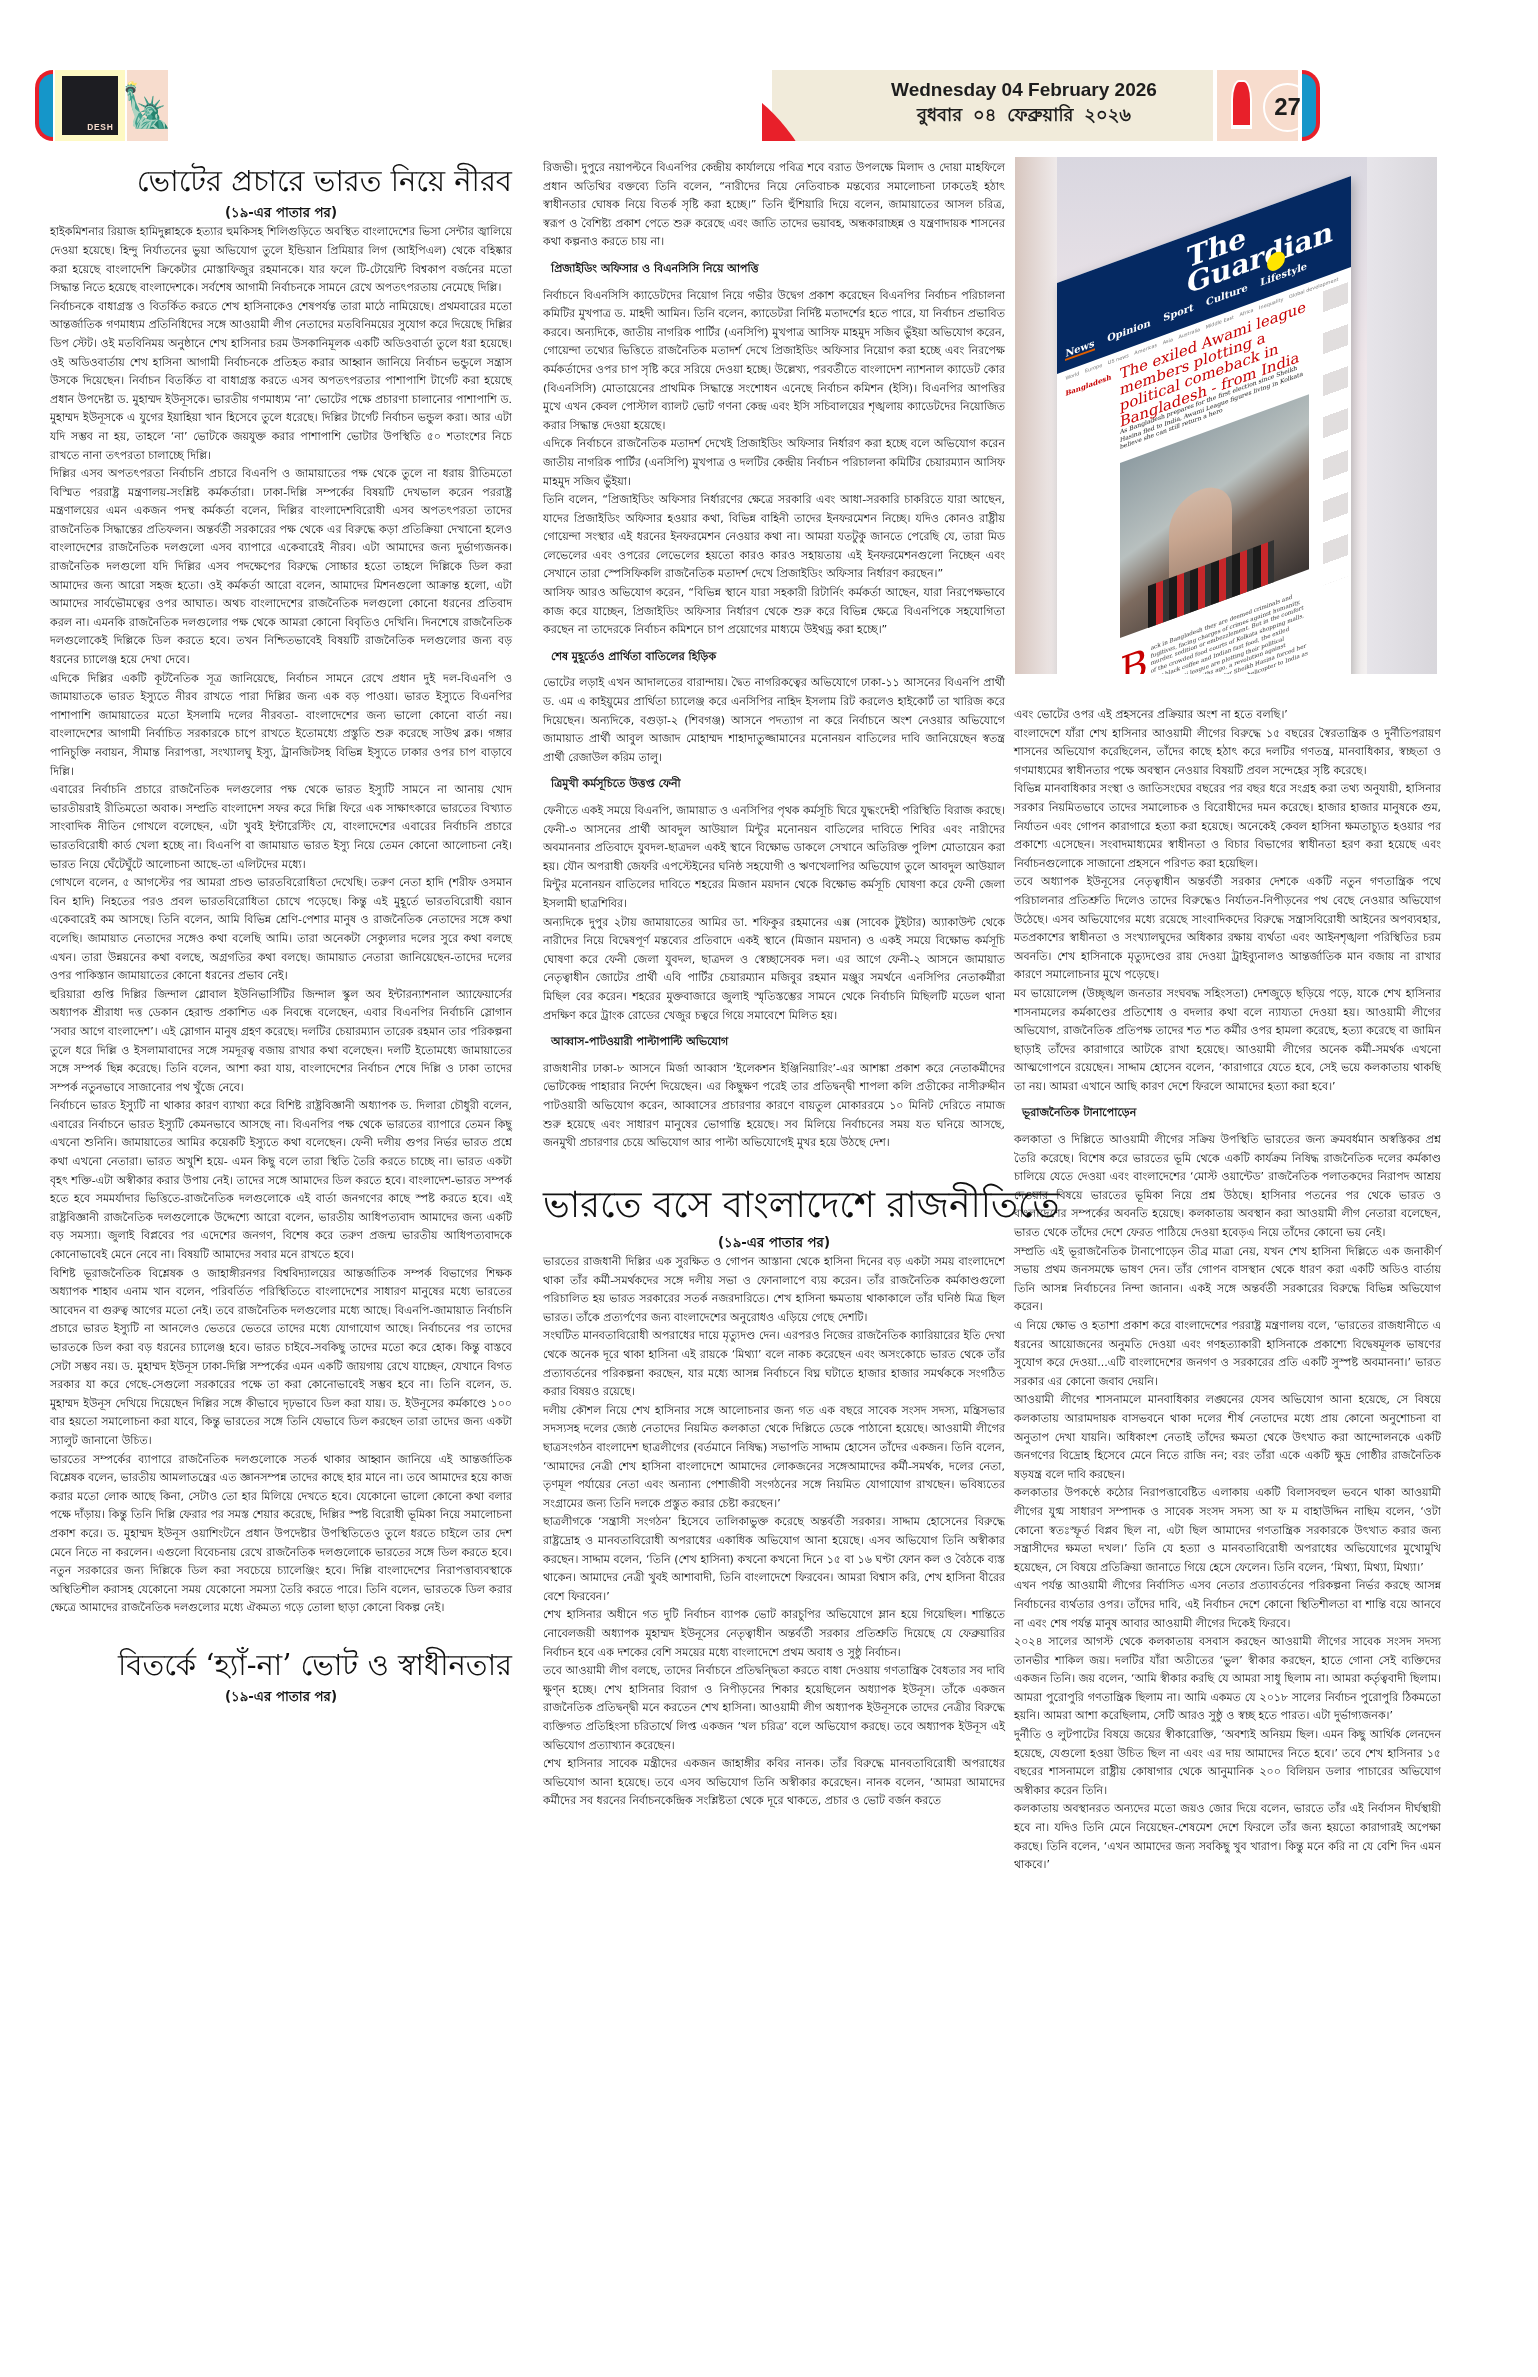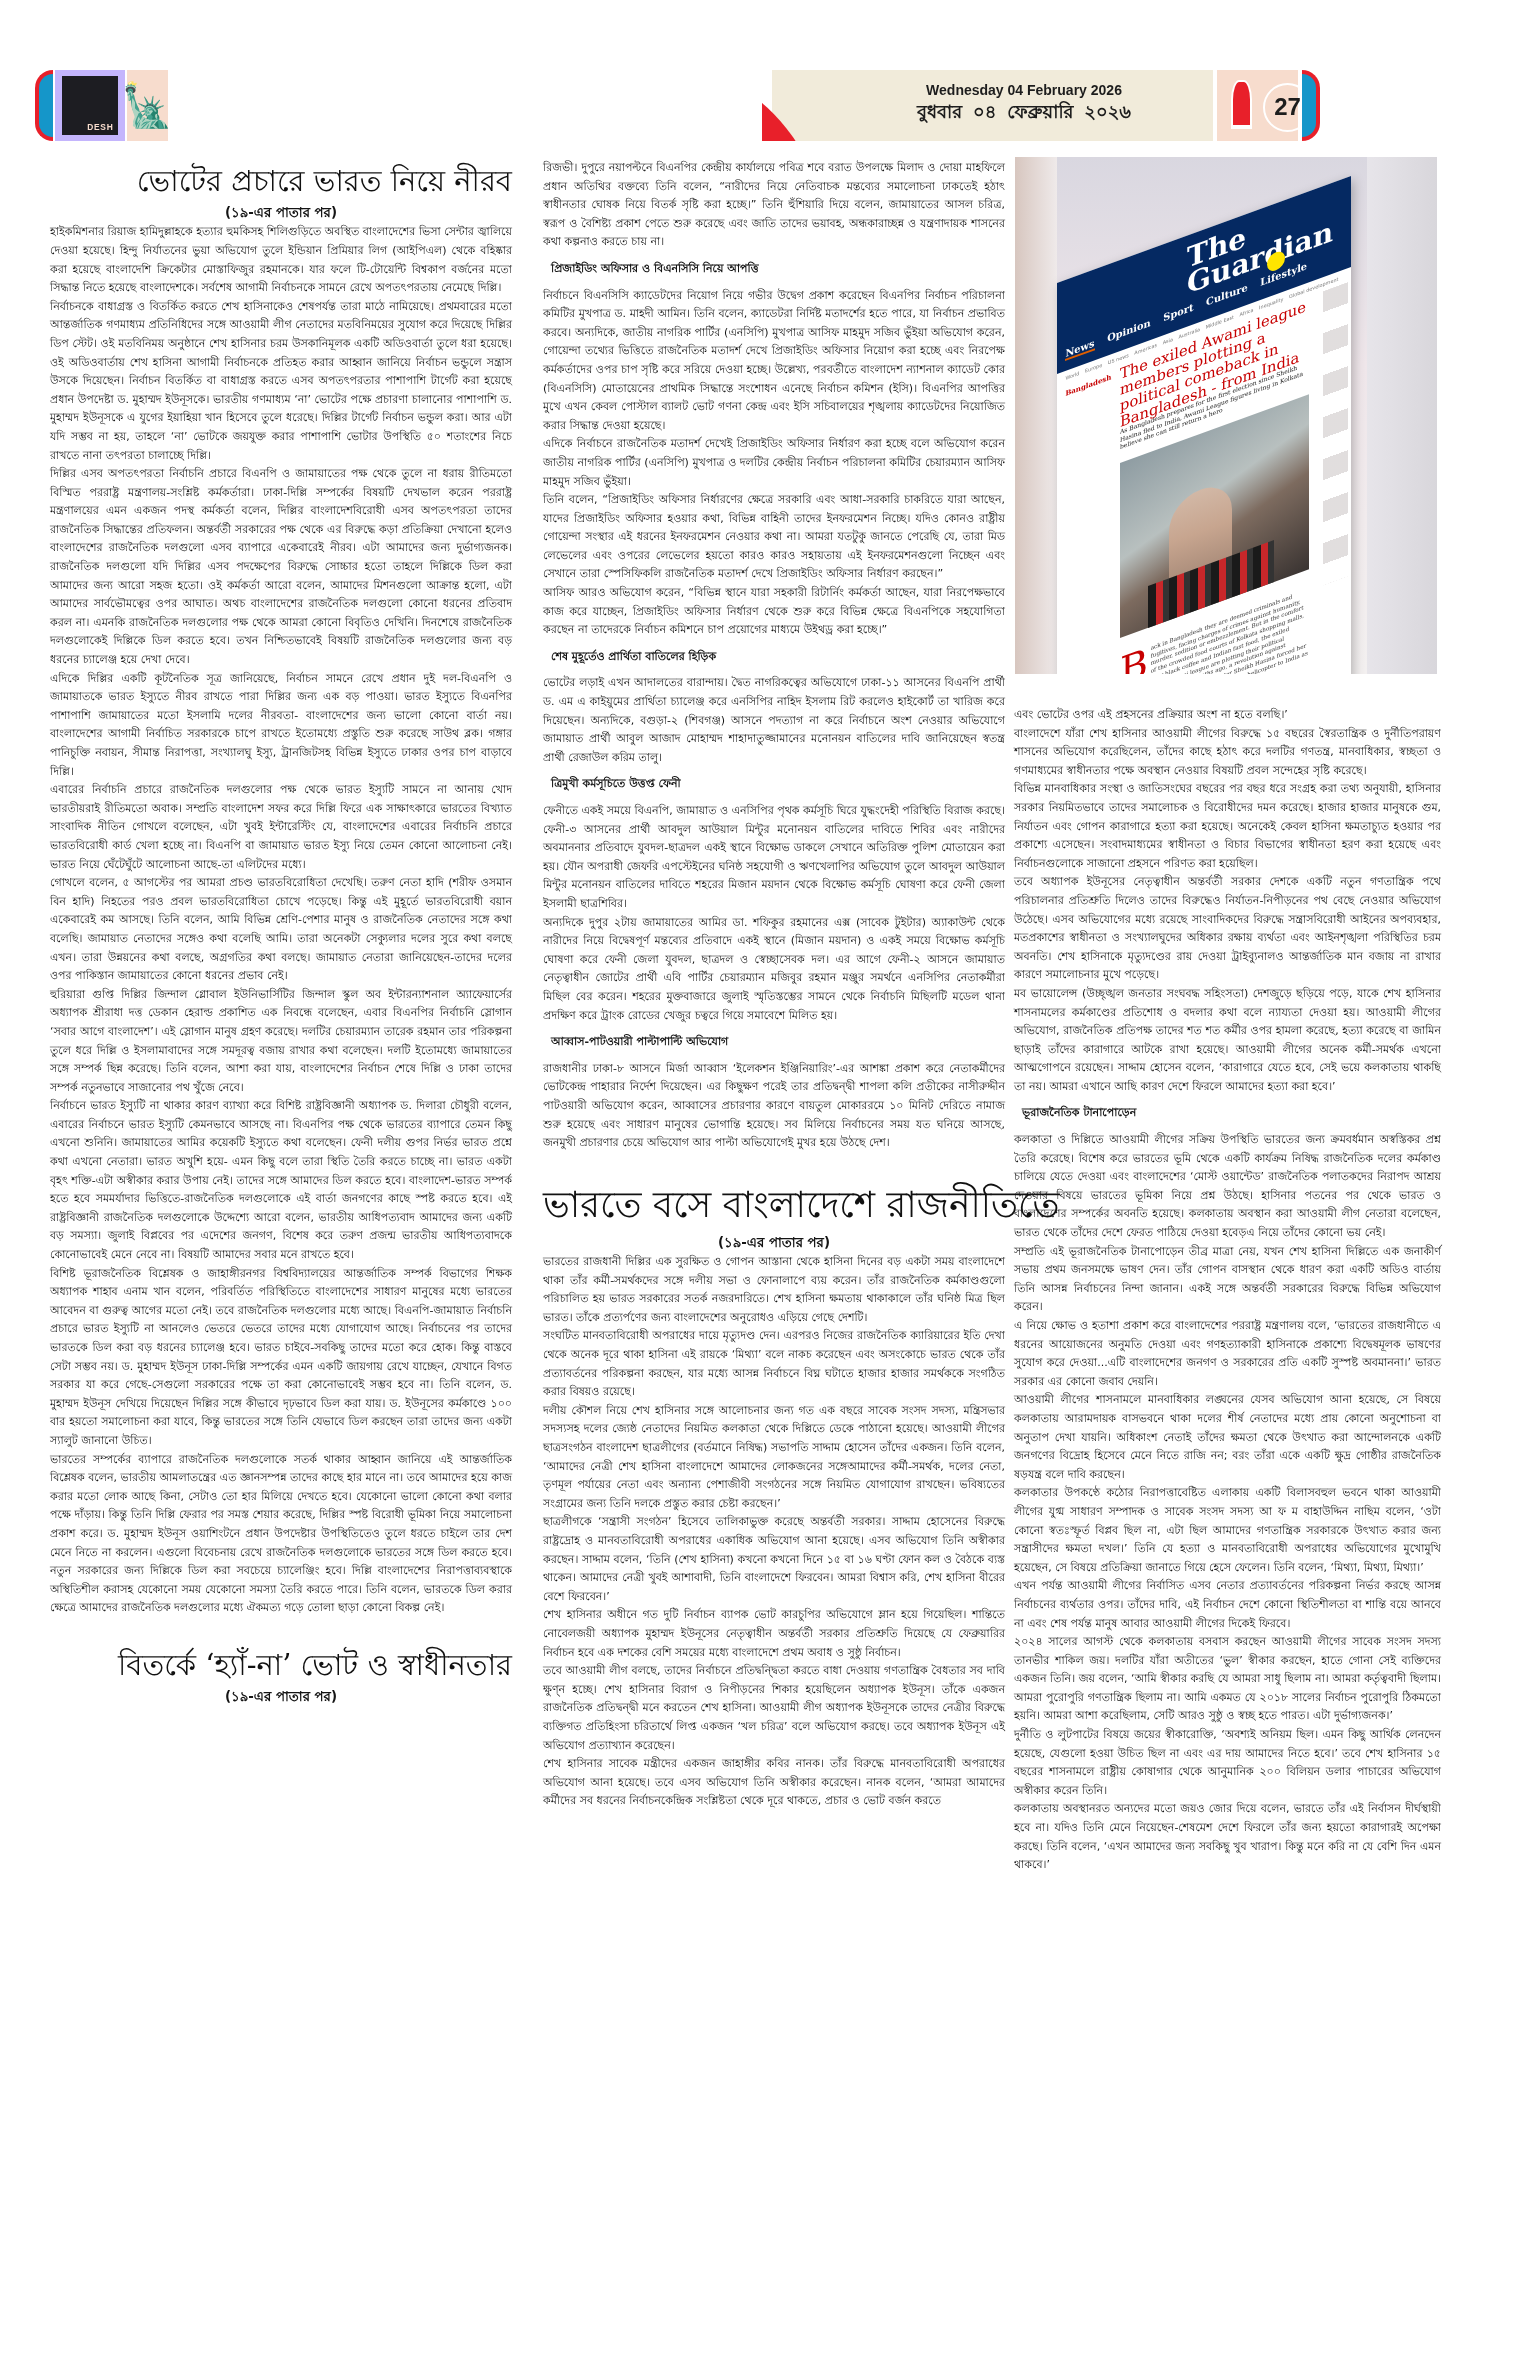--- a/index.html
+++ b/index.html
@@ -27,7 +27,7 @@
                       background: #e8202a; border-radius: 0 100% 0 0; }
   .mh-date { position: absolute; left: 737px; top: 0; width: 441px; height: 71px; background: #f1ebda;
              display: flex; flex-direction: column; align-items: center; justify-content: center; z-index: 0; }
-  .mh-date-en { font-family: "Liberation Sans", sans-serif; font-weight: 700; font-size: 14px; color: #1d1d1d; margin-left: 63px; }
+  .mh-date-en { font-family: "Liberation Sans", sans-serif; font-weight: 700; font-size: 19px; color: #1d1d1d; margin-left: 63px; }
   .mh-date-bn { font-family: Liberation Mono, monospace; font-weight: 700; font-size: 18px; color: #1d1d1d; margin-left: 63px; }
   .mh-page { position: absolute; left: 1182px; top: 0; width: 81px; height: 71px; background: #f7dccd; }
   .mh-flag { position: absolute; left: 14px; top: 9.8px; width: 21px; height: 49px; border: 2.8px solid #ffffff;

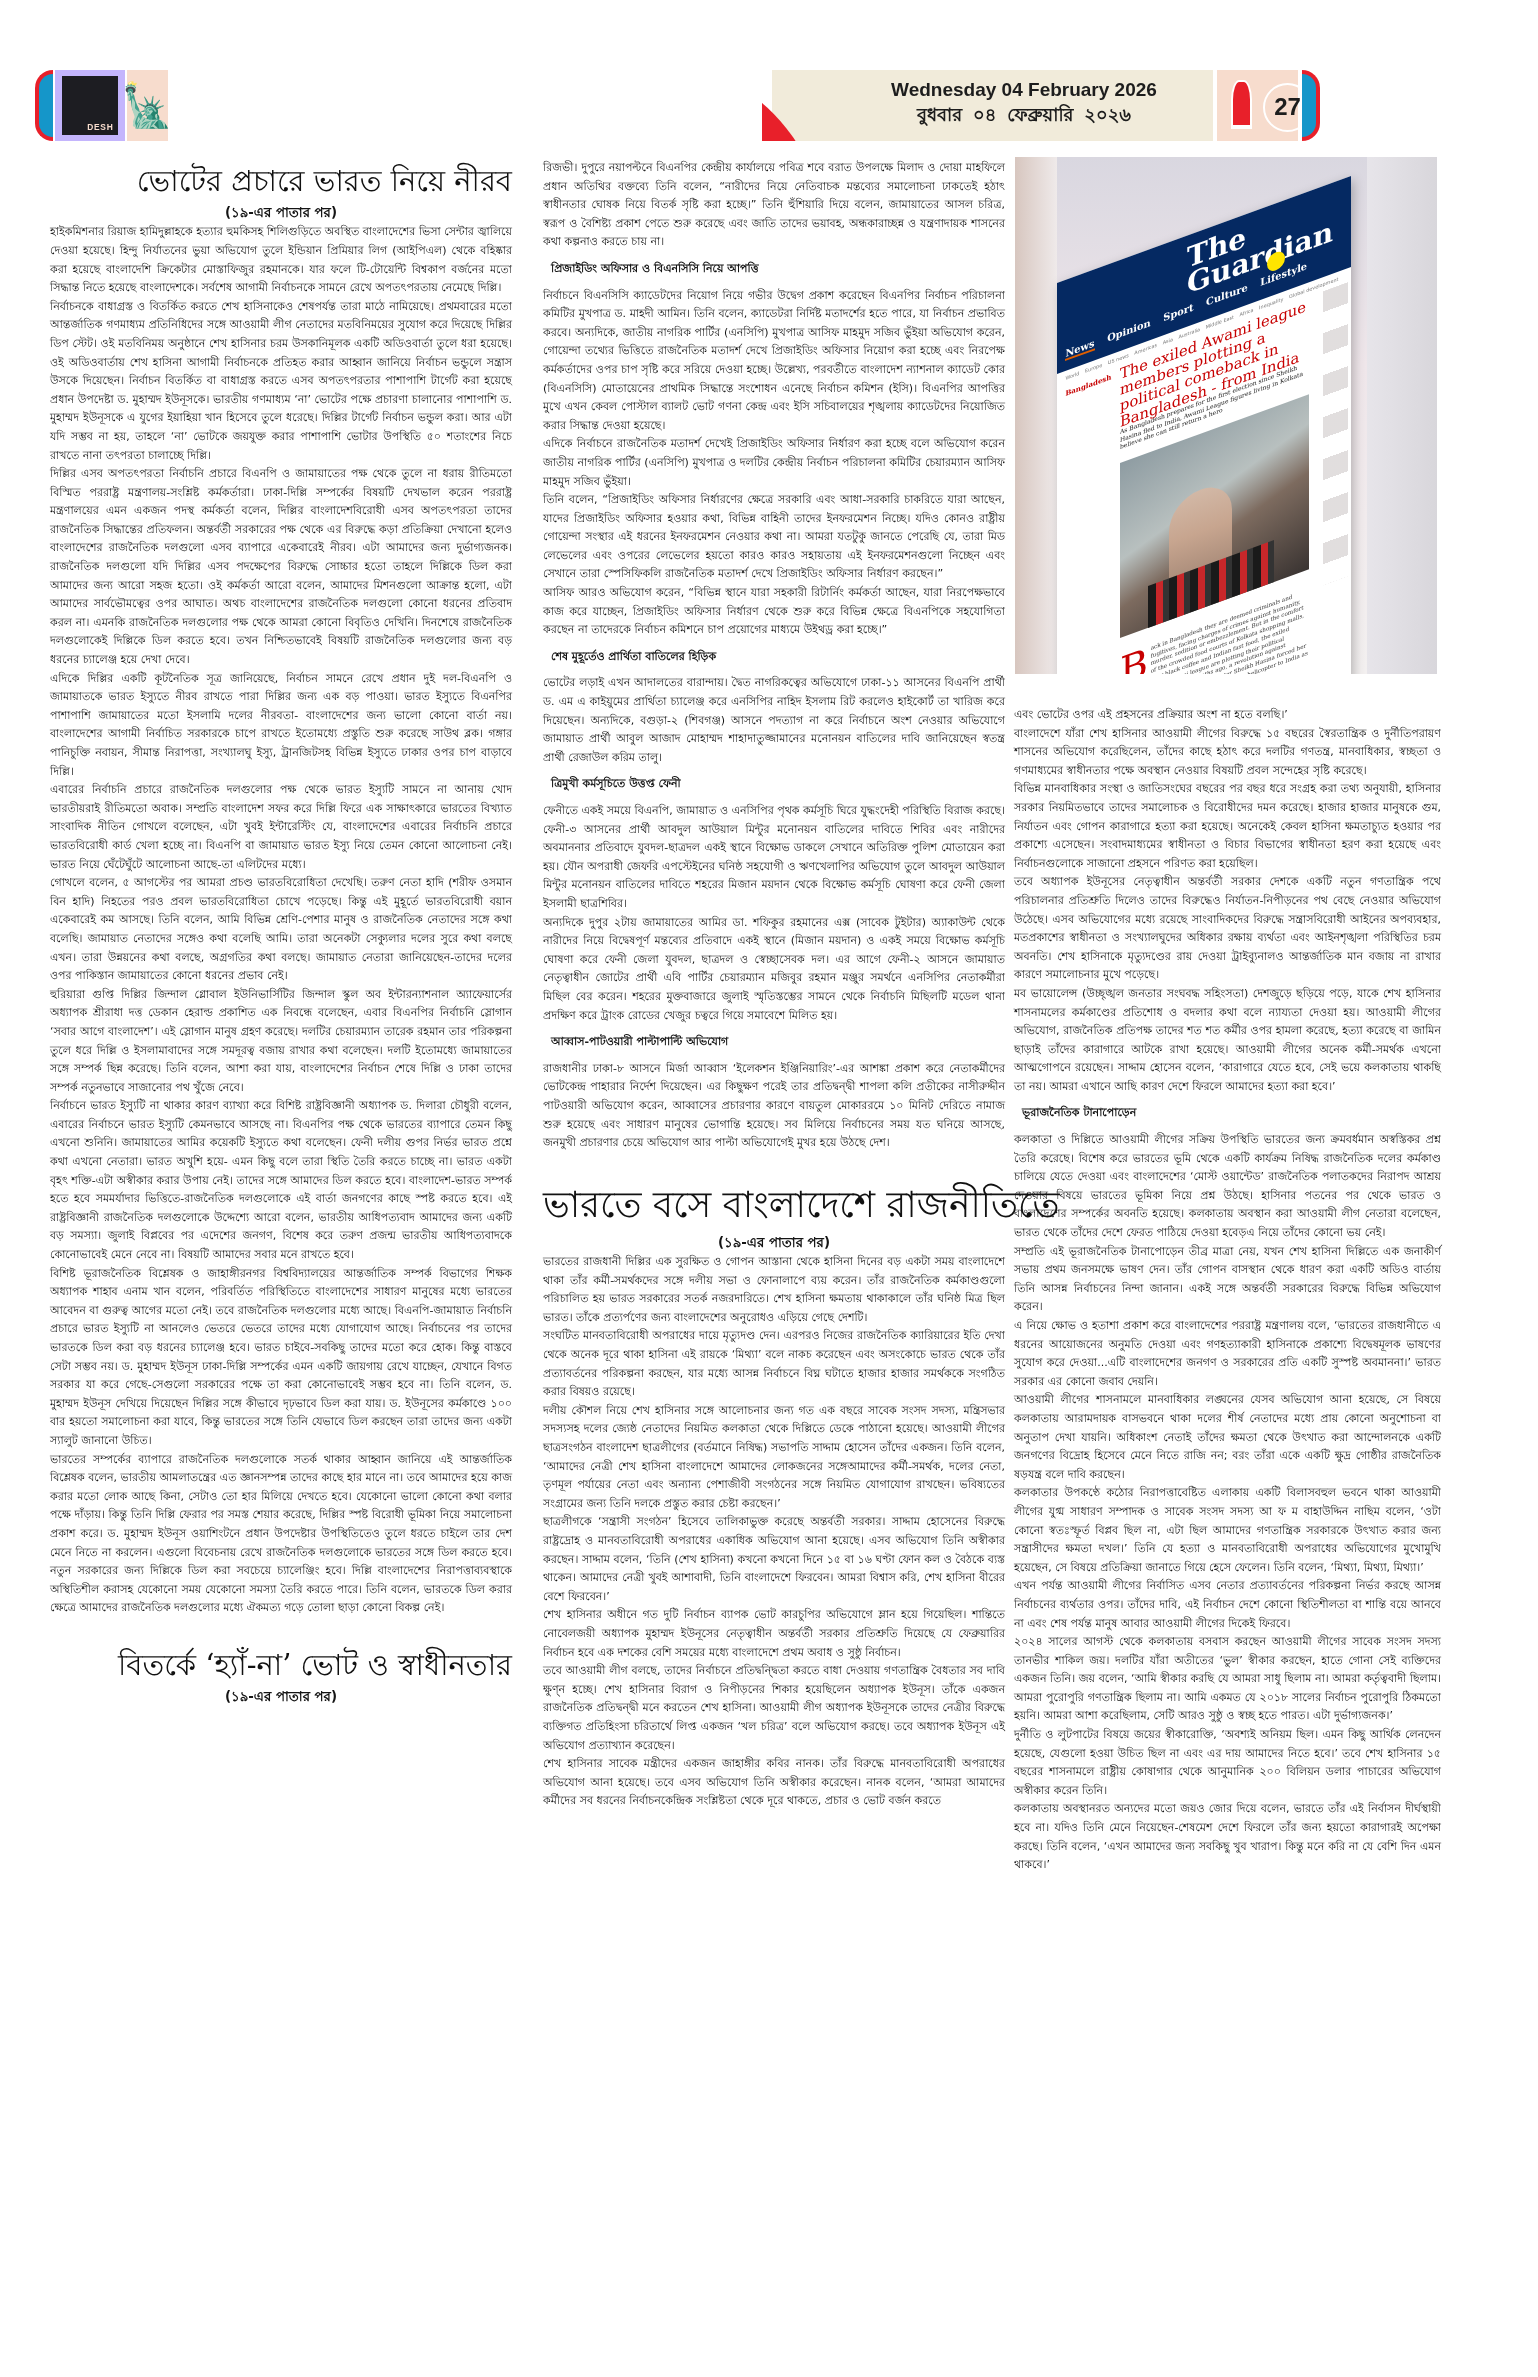--- a/index.html
+++ b/index.html
@@ -11,7 +11,7 @@
   .mh-cap-left { position: absolute; left: 0; top: 0; width: 18px; height: 71px;
                  border-radius: 36px 0 0 36px; border: 4.9px solid #e8202a; border-right: none;
                  background: #1596c9; box-sizing: border-box; }
-  .mh-logo { position: absolute; left: 19.6px; top: 0; width: 70px; height: 71px; background: #c4b5fd;
+  .mh-logo { position: absolute; left: 19.6px; top: 0; width: 70px; height: 71px; background: #fef9c3;
              display: flex; align-items: center; justify-content: center; }
   .mh-logo-box { width: 56px; height: 59px; background: #1d1d22; color: #f7dccd;
                  font-family: "Liberation Sans", sans-serif; font-weight: 700; font-size: 8.4px;

